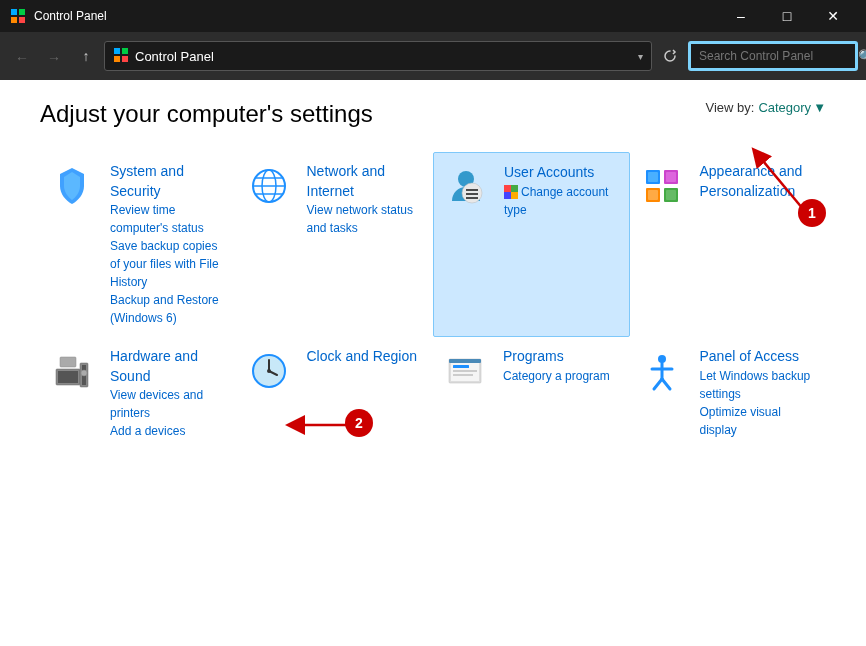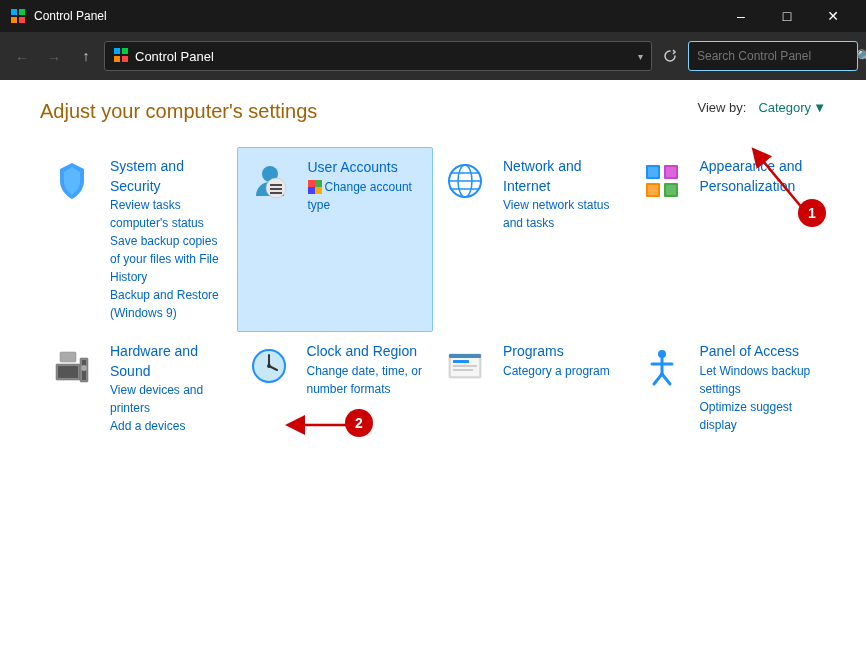--- a/index.html
+++ b/index.html
@@ -64,7 +64,7 @@
     .search-wrap {
       width: 170px; height: 30px;
       background: #1a1a1a;
-      border: 1px solid #7dd3fc;
+      border: 3px solid #7dd3fc;
       border-radius: 3px;
       display: flex; align-items: center;
       padding: 0 8px;

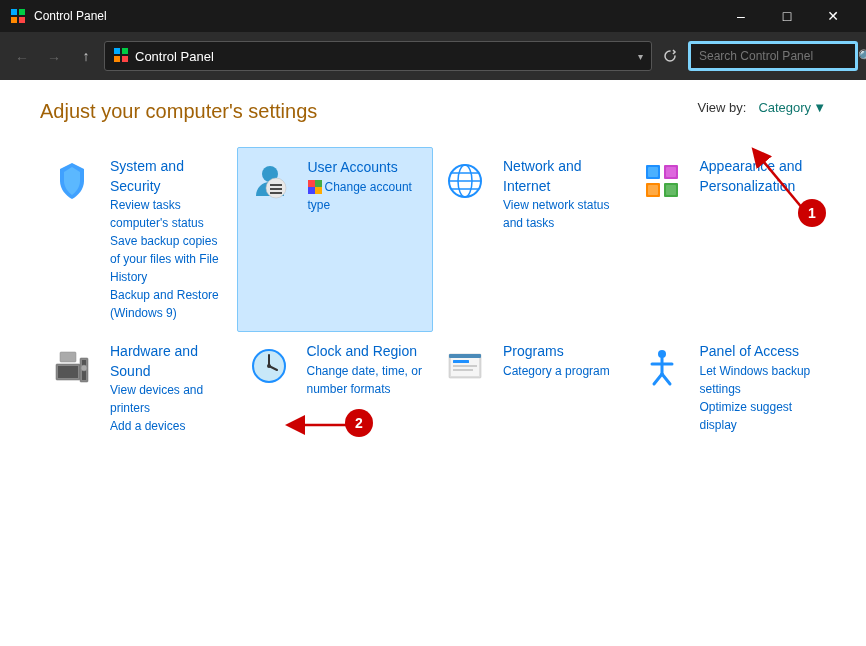--- a/index.html
+++ b/index.html
@@ -85,7 +85,7 @@
       position: relative;
     }
 
-    .page-title { font-size: 20px; color: #a16207; margin-bottom: 24px; }
+    .page-title { font-size: 24px; color: #000000; margin-bottom: 24px; }
 
     .view-by {
       position: absolute;

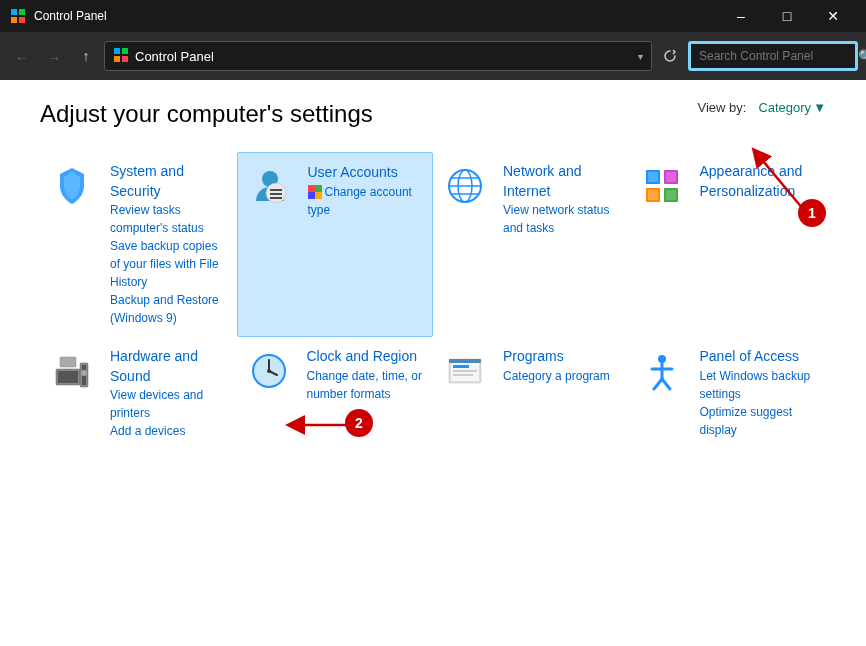--- a/index.html
+++ b/index.html
@@ -92,7 +92,7 @@
       top: 20px; right: 40px;
       font-size: 13px;
       color: #333;
-      display: flex; gap: 12px;
+      display: flex; gap: 4px;
     }
     .view-by-label { color: #333; }
     .view-by-value { color: #0f766e; cursor: pointer; display: flex; align-items: center; gap: 2px; }

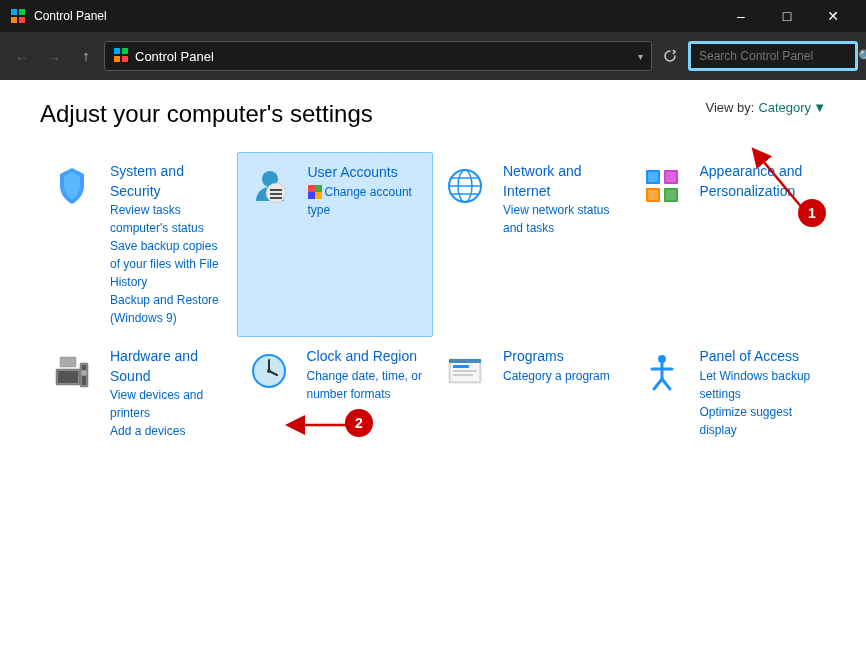--- a/index.html
+++ b/index.html
@@ -216,6 +216,22 @@
       </div>
     </div>
 
+    <div class="category-item">
+      <div class="category-icon">
+        <svg width="44" height="44" viewBox="0 0 44 44">
+          <circle cx="22" cy="22" r="16" fill="none" stroke="#1e90ff" stroke-width="2"></circle>
+          <ellipse cx="22" cy="22" rx="7" ry="16" fill="none" stroke="#1e90ff" stroke-width="1.5"></ellipse>
+          <line x1="6" y1="22" x2="38" y2="22" stroke="#1e90ff" stroke-width="1.5"></line>
+          <line x1="8" y1="14" x2="36" y2="14" stroke="#1e90ff" stroke-width="1.5"></line>
+          <line x1="8" y1="30" x2="36" y2="30" stroke="#1e90ff" stroke-width="1.5"></line>
+        </svg>
+      </div>
+      <div class="category-text">
+        <span class="category-title">Network and Internet</span>
+        <span class="category-link">View network status and tasks</span>
+      </div>
+    </div>
+
     <div class="category-item highlighted">
       <div class="category-icon">
         <svg width="44" height="44" viewBox="0 0 44 44">
@@ -236,22 +252,6 @@
             <rect x="0" y="7" width="7" height="7" fill="#4444ff"></rect>
             <rect x="7" y="7" width="7" height="7" fill="#ffaa00"></rect>
           </svg>Change account type</span>
-      </div>
-    </div>
-
-    <div class="category-item">
-      <div class="category-icon">
-        <svg width="44" height="44" viewBox="0 0 44 44">
-          <circle cx="22" cy="22" r="16" fill="none" stroke="#1e90ff" stroke-width="2"></circle>
-          <ellipse cx="22" cy="22" rx="7" ry="16" fill="none" stroke="#1e90ff" stroke-width="1.5"></ellipse>
-          <line x1="6" y1="22" x2="38" y2="22" stroke="#1e90ff" stroke-width="1.5"></line>
-          <line x1="8" y1="14" x2="36" y2="14" stroke="#1e90ff" stroke-width="1.5"></line>
-          <line x1="8" y1="30" x2="36" y2="30" stroke="#1e90ff" stroke-width="1.5"></line>
-        </svg>
-      </div>
-      <div class="category-text">
-        <span class="category-title">Network and Internet</span>
-        <span class="category-link">View network status and tasks</span>
       </div>
     </div>
 

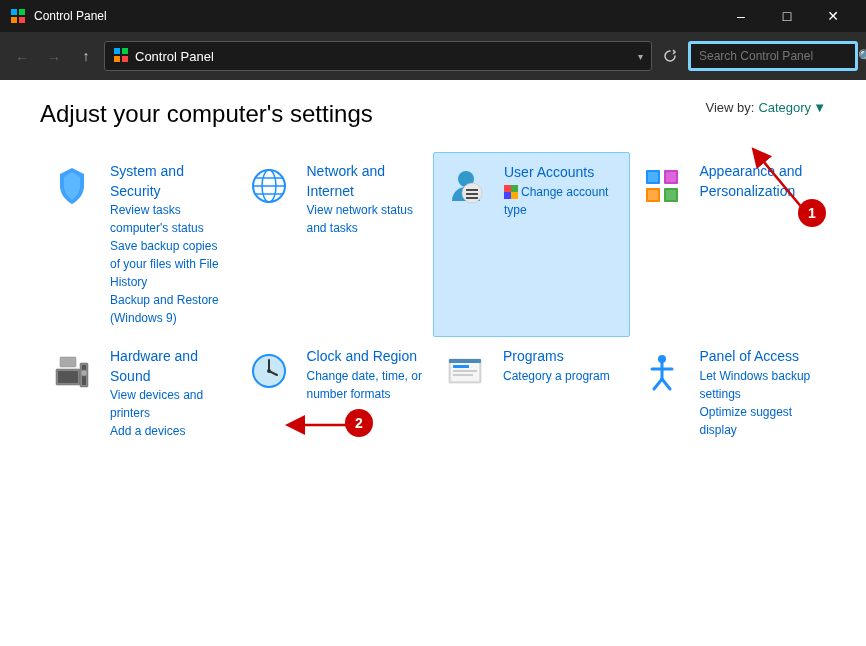--- a/index.html
+++ b/index.html
@@ -210,7 +210,7 @@
       </div>
       <div class="category-text">
         <span class="category-title">System and Security</span>
-        <span class="category-link">Review tasks computer's status</span>
+        <span class="category-link">Review time computer's status</span>
         <span class="category-link">Save backup copies of your files with File History</span>
         <span class="category-link">Backup and Restore (Windows 9)</span>
       </div>

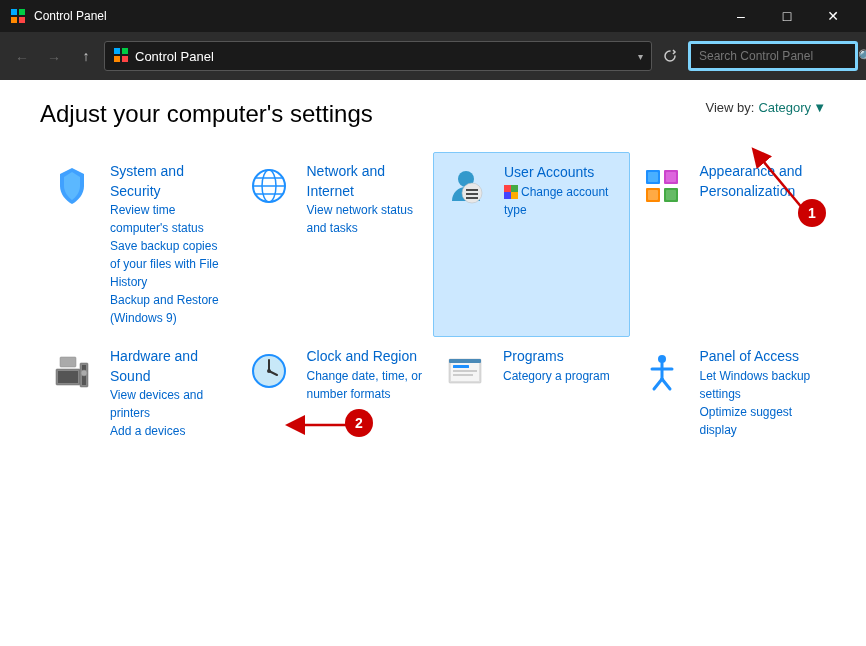--- a/index.html
+++ b/index.html
@@ -212,7 +212,7 @@
         <span class="category-title">System and Security</span>
         <span class="category-link">Review time computer's status</span>
         <span class="category-link">Save backup copies of your files with File History</span>
-        <span class="category-link">Backup and Restore (Windows 9)</span>
+        <span class="category-link">Backup and Restore (Windows 6)</span>
       </div>
     </div>
 

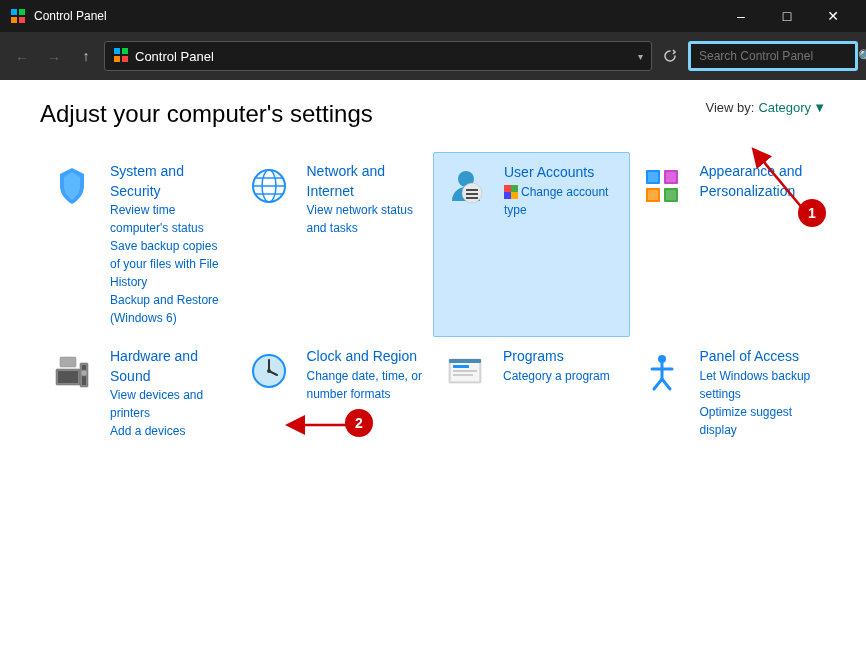--- a/index.html
+++ b/index.html
@@ -302,7 +302,6 @@
       </div>
       <div class="category-text">
         <span class="category-title">Clock and Region</span>
-        <span class="category-link">Change date, time, or number formats</span>
       </div>
     </div>
 

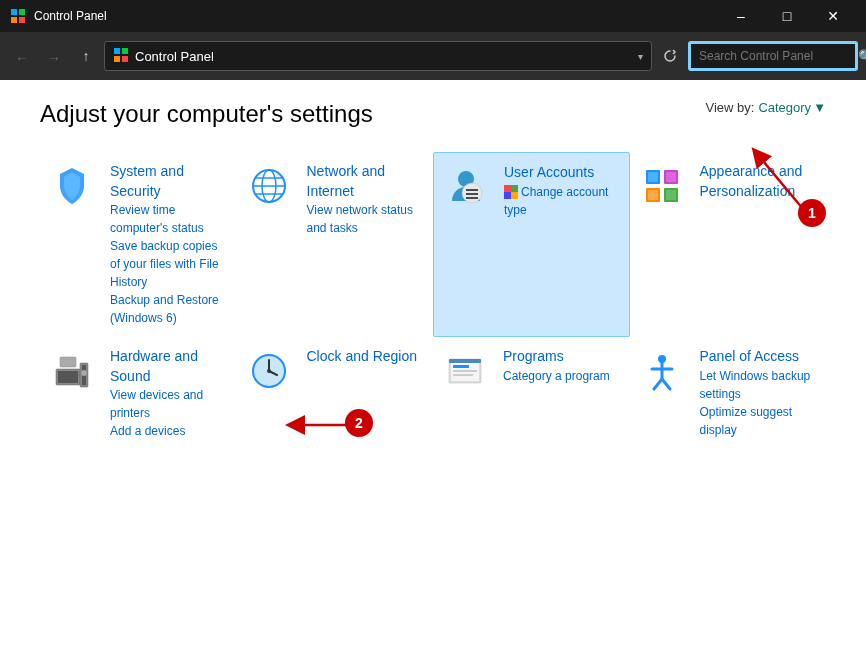--- a/index.html
+++ b/index.html
@@ -335,7 +335,7 @@
       <div class="category-text">
         <span class="category-title">Panel of Access</span>
         <span class="category-link">Let Windows backup settings</span>
-        <span class="category-link">Optimize suggest display</span>
+        <span class="category-link">Optimize visual display</span>
       </div>
     </div>
 

